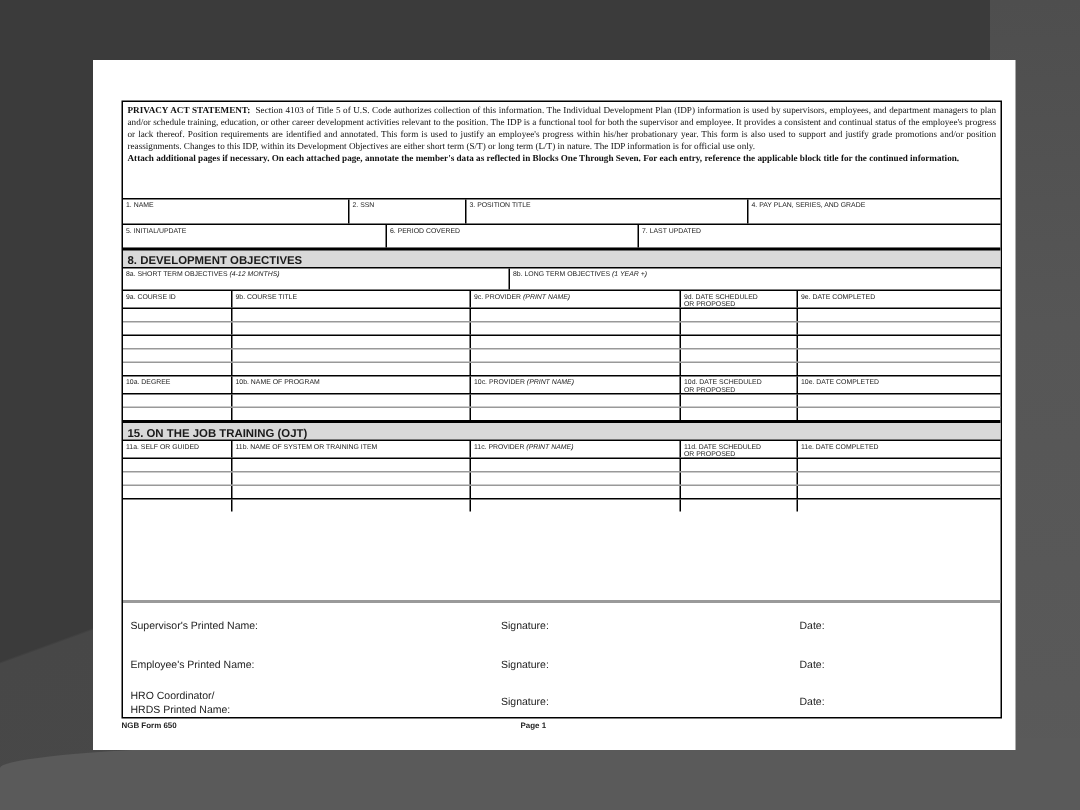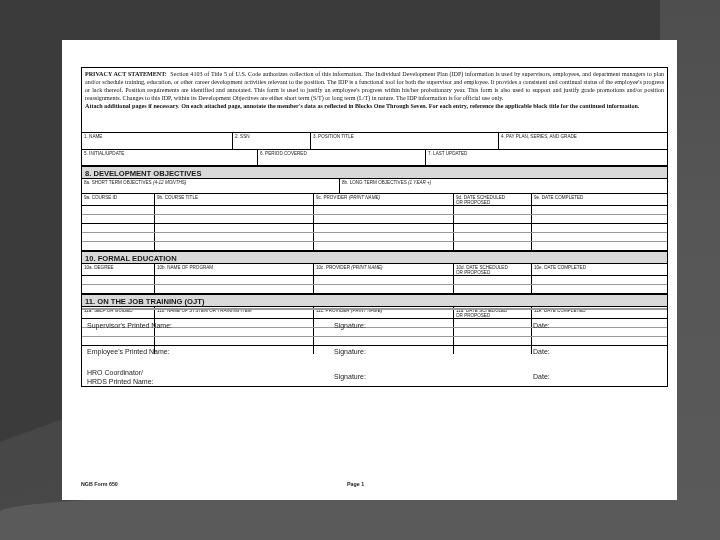--- a/index.html
+++ b/index.html
@@ -27,7 +27,7 @@
       background: #ffffff;
     }
     .form {
-      position: absolute; left: 19px; top: 27px; width: 587px; height: 320px;
+      position: absolute; left: 19px; top: 27px; width: 587px; height: 412px;
       border: 1px solid #000;
       background: #fff;
     }

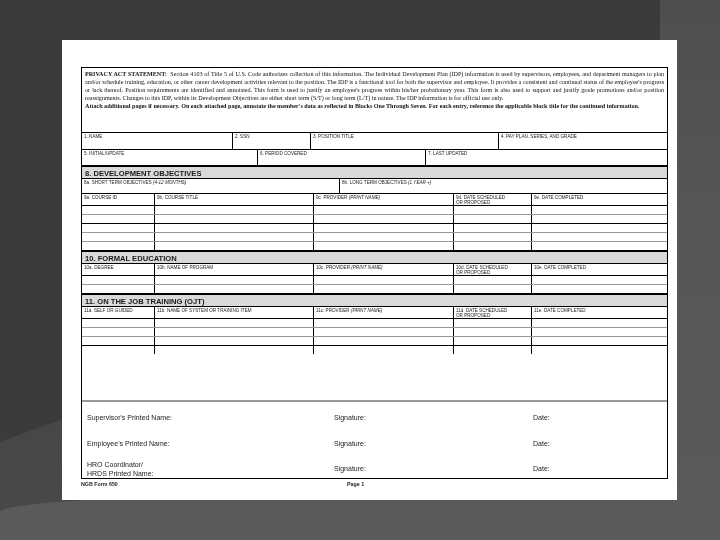--- a/index.html
+++ b/index.html
@@ -169,7 +169,6 @@
         <div class="cell col-e"></div>
       </div>
 
-    <div class="section-hdr">10. FORMAL EDUCATION</div>
     <div class="row" style="height:12px;">
       <div class="cell col-a">10a. DEGREE</div>
       <div class="cell col-b">10b. NAME OF PROGRAM</div>

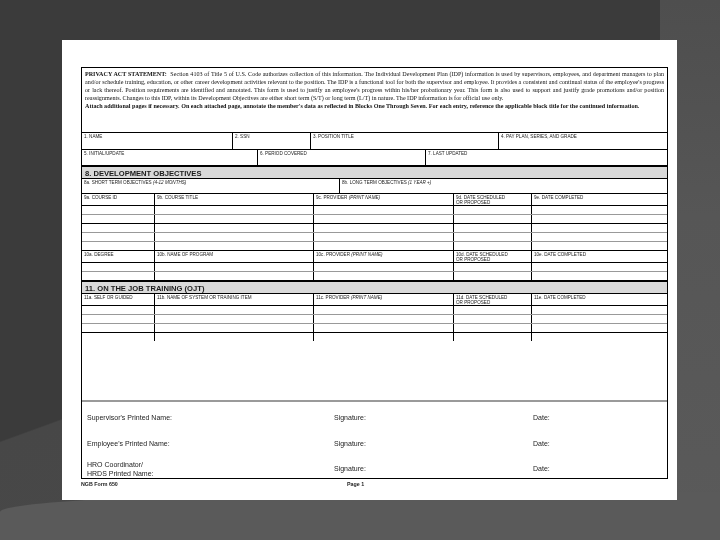--- a/index.html
+++ b/index.html
@@ -191,7 +191,7 @@
         <div class="cell col-e"></div>
       </div>
 
-    <div class="section-hdr">11. ON THE JOB TRAINING  (OJT)</div>
+    <div class="section-hdr">15. ON THE JOB TRAINING  (OJT)</div>
     <div class="row" style="height:12px;">
       <div class="cell col-a">11a. SELF OR GUIDED</div>
       <div class="cell col-b">11b. NAME OF SYSTEM OR TRAINING ITEM</div>

